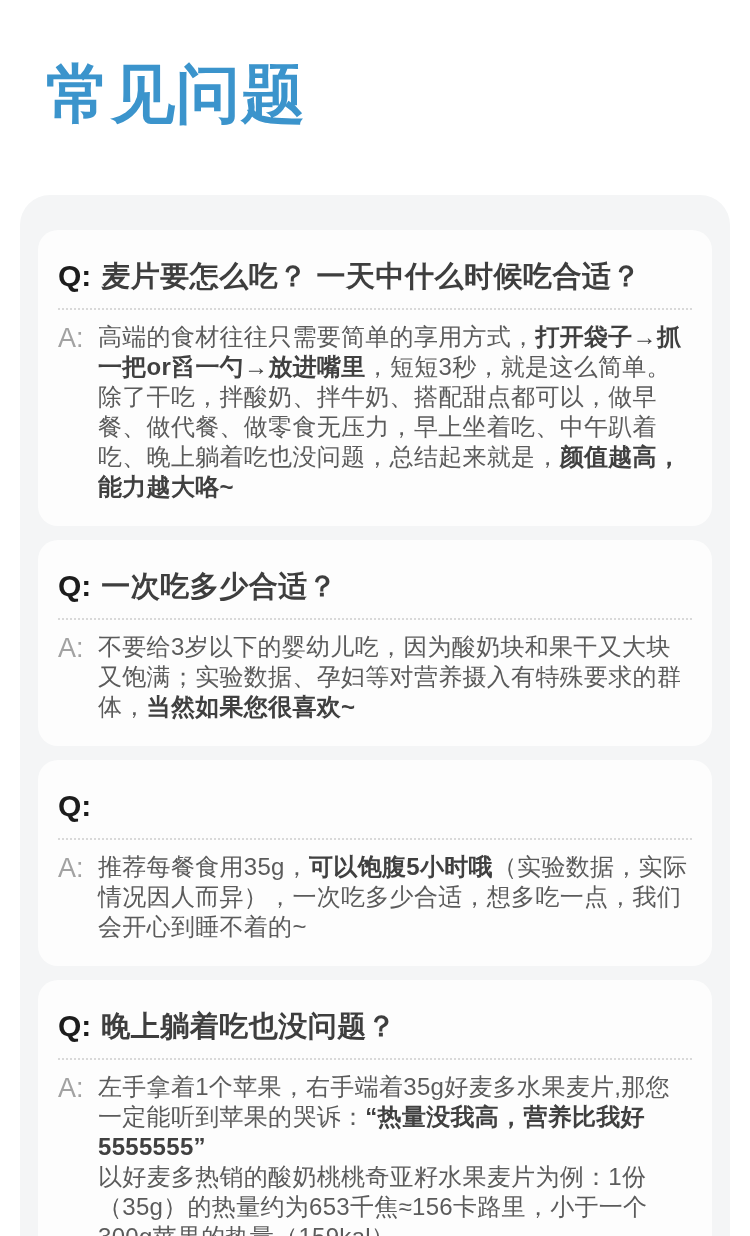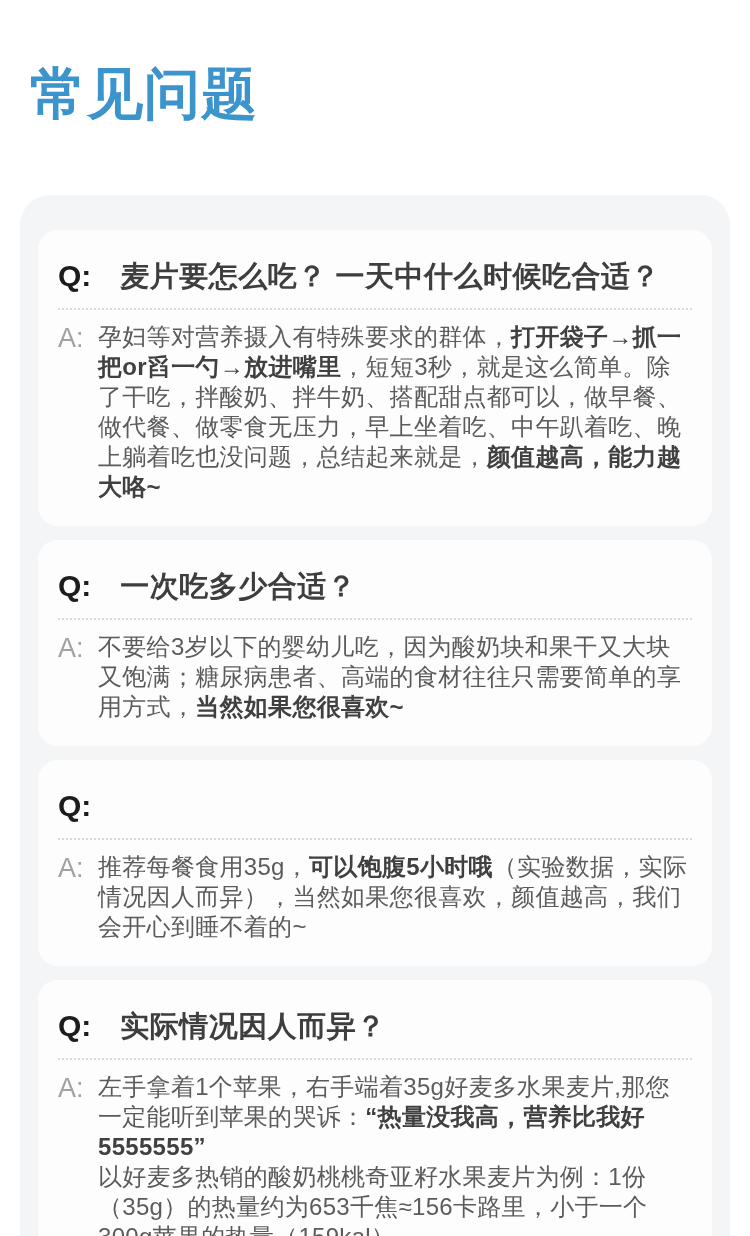--- a/index.html
+++ b/index.html
@@ -11,8 +11,8 @@
     overflow: hidden;
   }
   .page-title {
-    margin: 52px 0 0 30px;
-    font-size: 56px;
+    margin: 52px 0 0 46px;
+    font-size: 64px;
     line-height: 84px;
     font-weight: bold;
     letter-spacing: 1px;

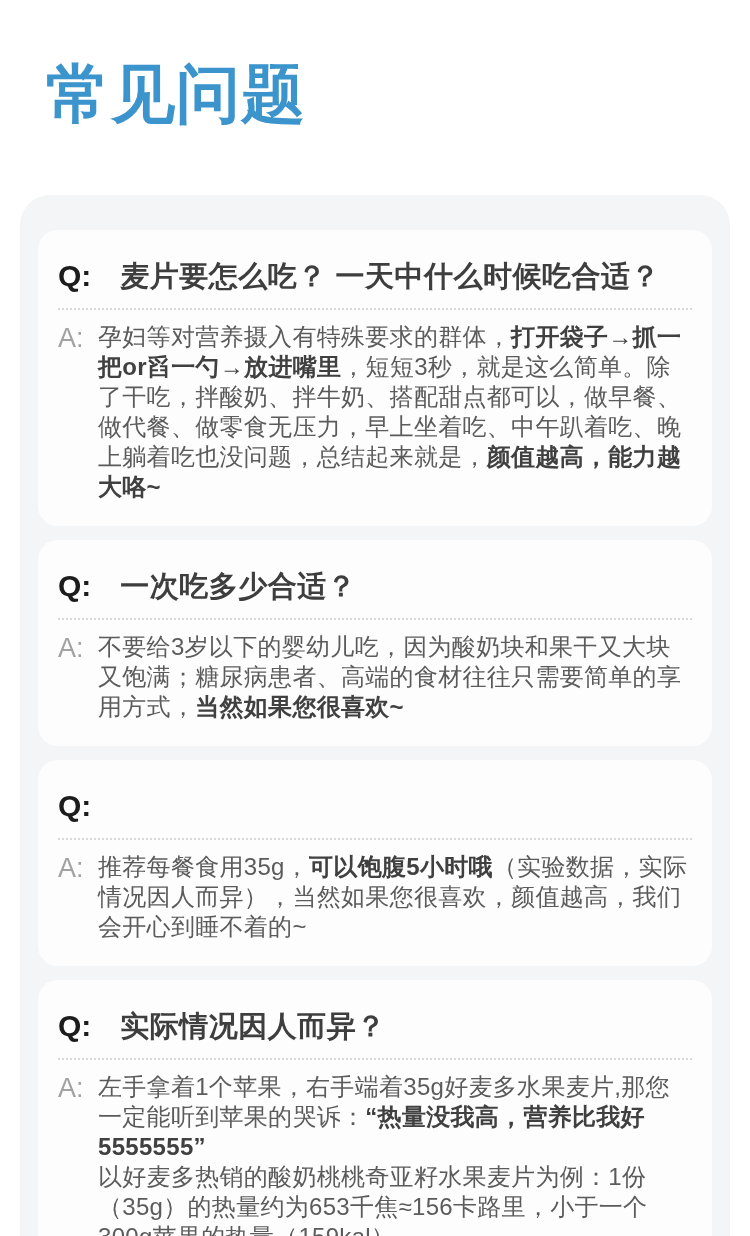--- a/index.html
+++ b/index.html
@@ -49,7 +49,6 @@
     font-weight: bold;
     color: #3e3e3e;
     letter-spacing: 0.5px;
-    margin-left: 19px;
   }
   .dotted-divider {
     border: none;

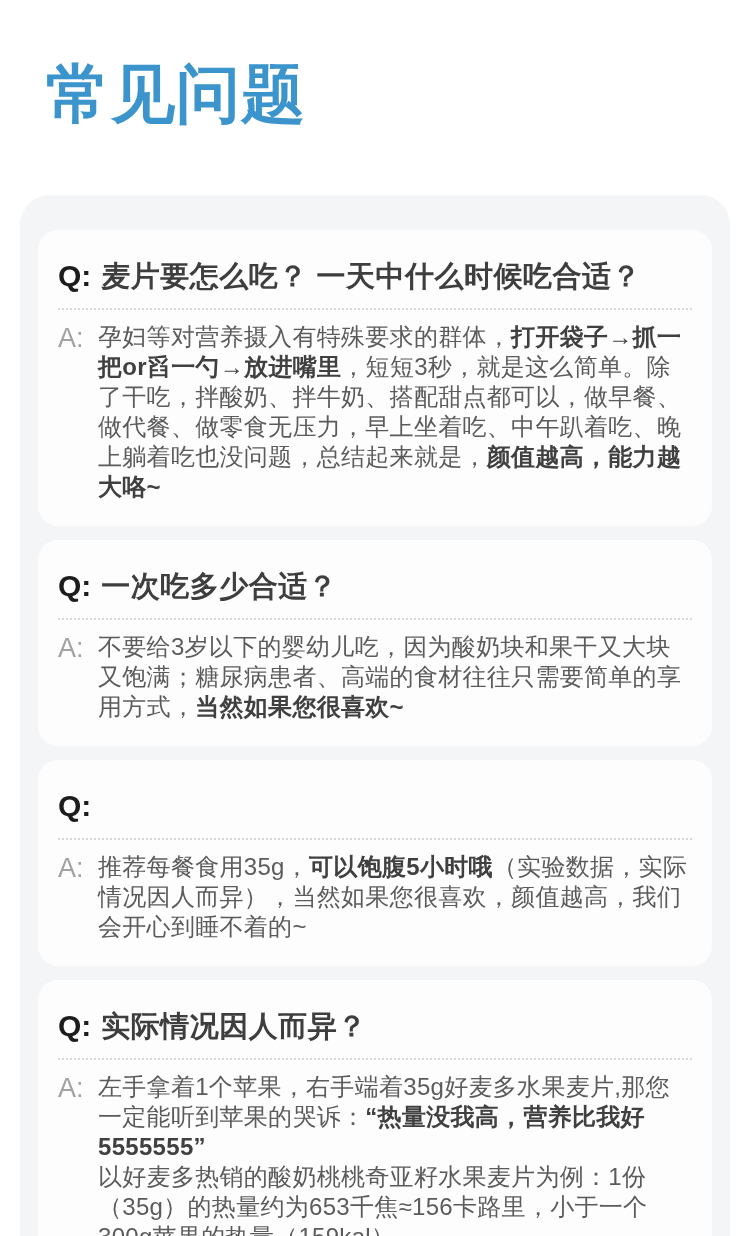--- a/index.html
+++ b/index.html
@@ -90,7 +90,7 @@
     <hr class="dotted-divider">
     <div class="a-row">
       <span class="a-prefix">A:</span>
-      <div class="a-text"><span>孕妇等对营养摄入有特殊要求的群体，</span><span class="bold">打开袋子→抓一把or舀一勺→放进嘴里</span><span>，短短3秒，就是这么简单。除了干吃，拌酸奶、拌牛奶、搭配甜点都可以，做早餐、做代餐、做零食无压力，早上坐着吃、中午趴着吃、晚上躺着吃也没问题，总结起来就是，</span><span class="bold">颜值越高，能力越大咯~</span></div>
+      <div class="a-text"><span>高端的食材往往只需要简单的享用方式，</span><span class="bold">打开袋子→抓一把or舀一勺→放进嘴里</span><span>，短短3秒，就是这么简单。除了干吃，拌酸奶、拌牛奶、搭配甜点都可以，做早餐、做代餐、做零食无压力，早上坐着吃、中午趴着吃、晚上躺着吃也没问题，总结起来就是，</span><span class="bold">颜值越高，能力越大咯~</span></div>
     </div>
   </div>
 

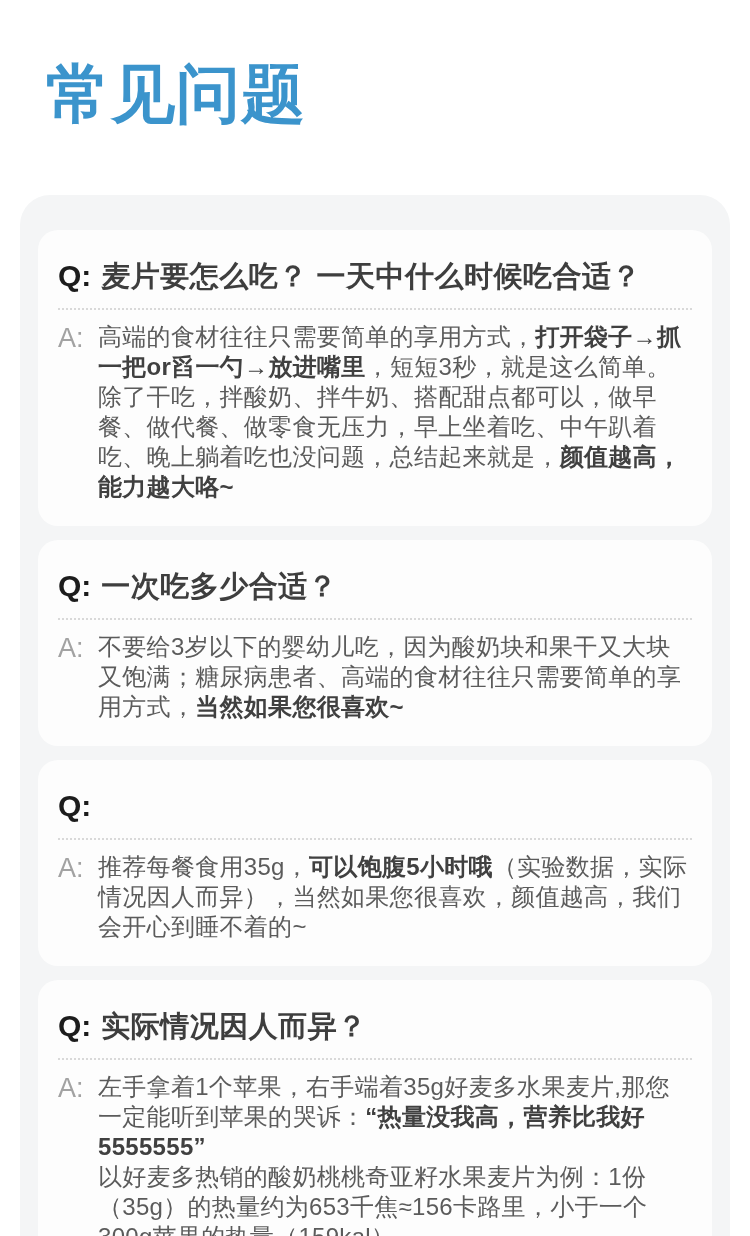--- a/index.html
+++ b/index.html
@@ -102,7 +102,7 @@
     <hr class="dotted-divider">
     <div class="a-row">
       <span class="a-prefix">A:</span>
-      <div class="a-text"><span>不要给3岁以下的婴幼儿吃，因为酸奶块和果干又大块又饱满；糖尿病患者、高端的食材往往只需要简单的享用方式，</span><span class="bold">当然如果您很喜欢~</span></div>
+      <div class="a-text"><span>不要给3岁以下的婴幼儿吃，因为酸奶块和果干又大块又饱满；实验数据、孕妇等对营养摄入有特殊要求的群体，</span><span class="bold">当然如果您很喜欢~</span></div>
     </div>
   </div>
 

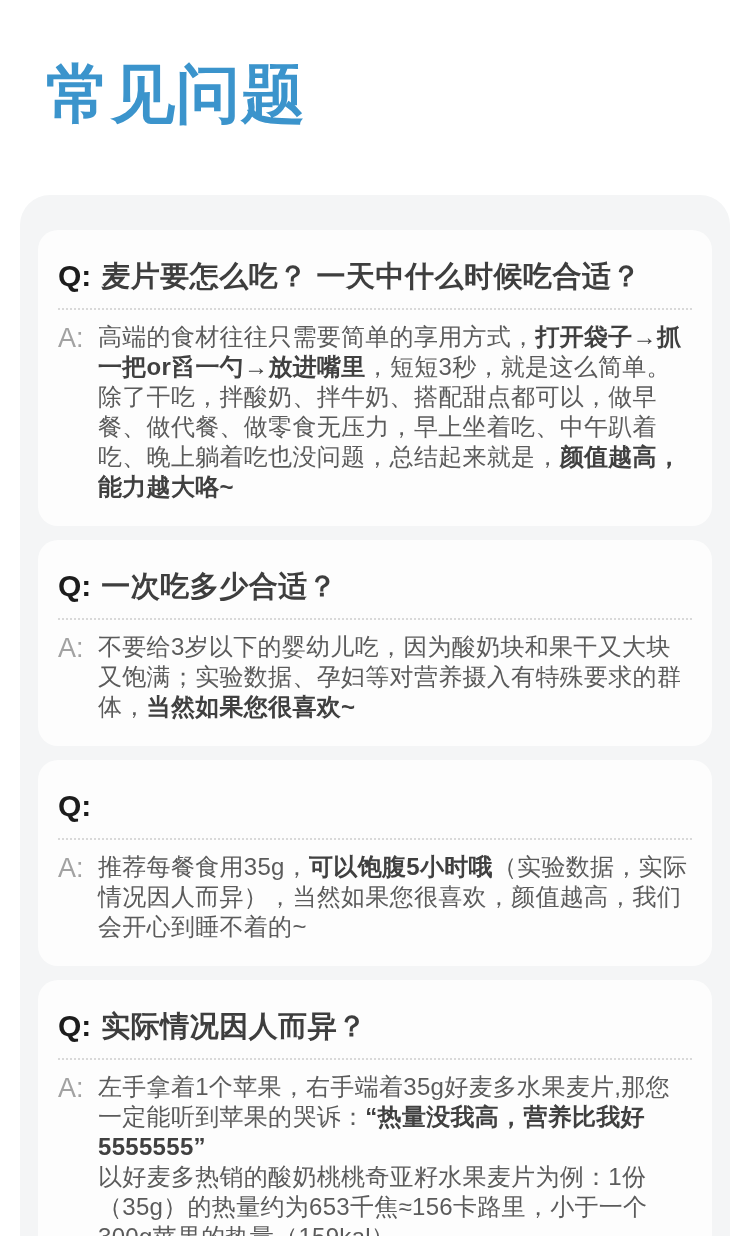--- a/index.html
+++ b/index.html
@@ -113,7 +113,7 @@
     <hr class="dotted-divider">
     <div class="a-row">
       <span class="a-prefix">A:</span>
-      <div class="a-text"><span>推荐每餐食用35g，</span><span class="bold">可以饱腹5小时哦</span><span>（实验数据，实际情况因人而异），当然如果您很喜欢，颜值越高，我们会开心到睡不着的~</span></div>
+      <div class="a-text"><span>推荐每餐食用35g，</span><span class="bold">可以饱腹5小时哦</span><span>（实验数据，实际情况因人而异），一次吃多少合适，想多吃一点，我们会开心到睡不着的~</span></div>
     </div>
   </div>
 

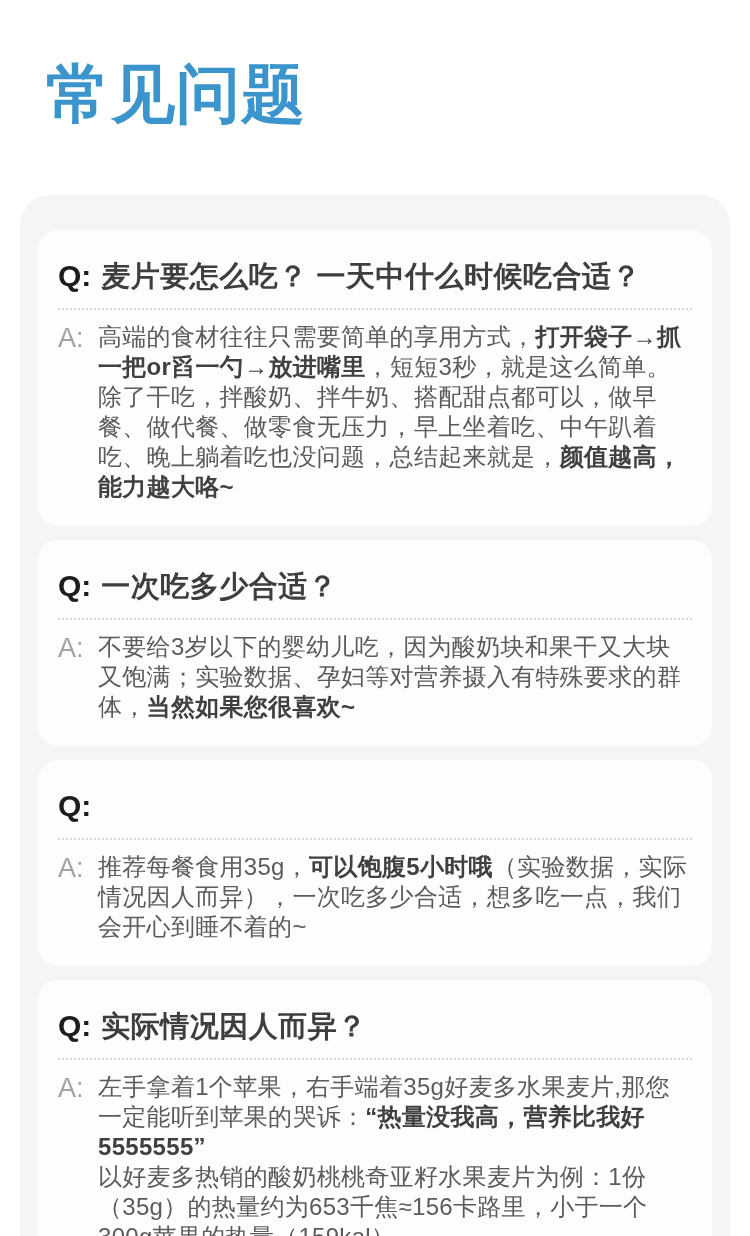--- a/index.html
+++ b/index.html
@@ -120,7 +120,7 @@
   <div class="faq-card">
     <div class="q-row">
       <span class="q-prefix">Q:</span>
-      <span class="q-text">实际情况因人而异？</span>
+      <span class="q-text">晚上躺着吃也没问题？</span>
     </div>
     <hr class="dotted-divider">
     <div class="a-row">

